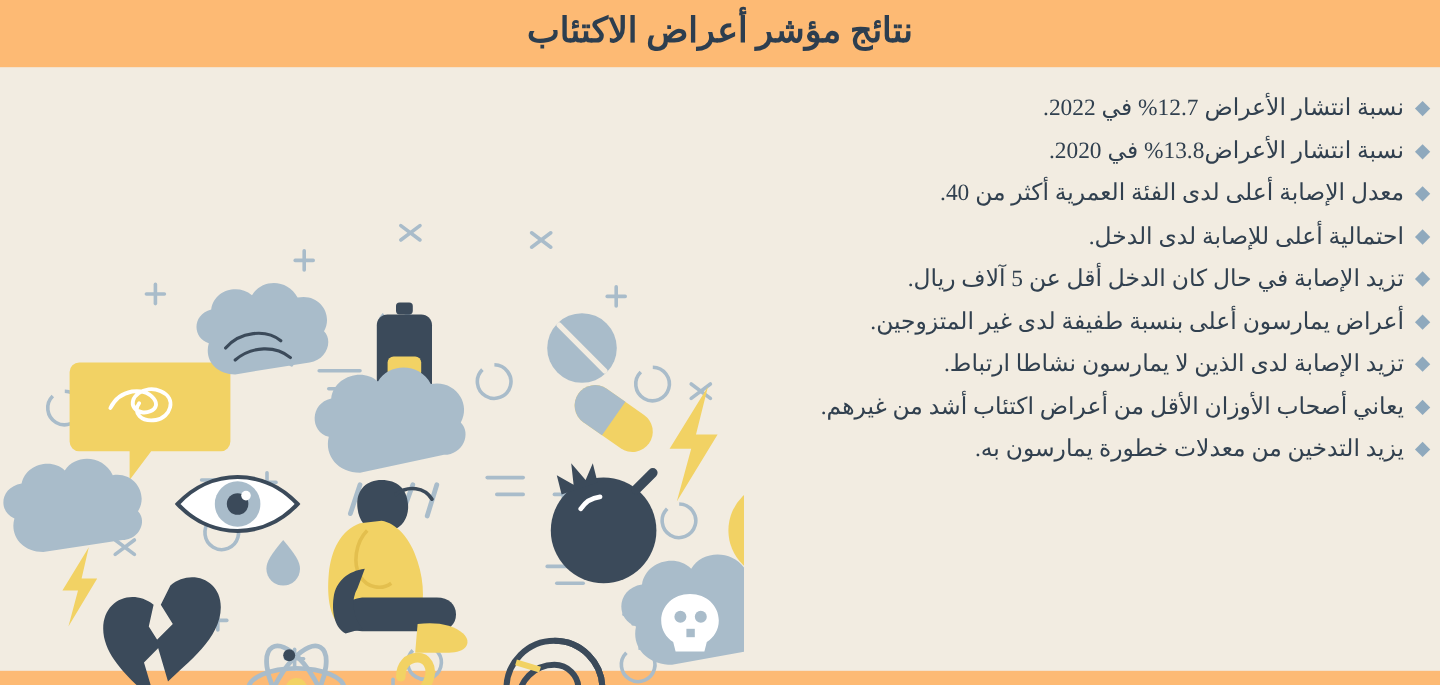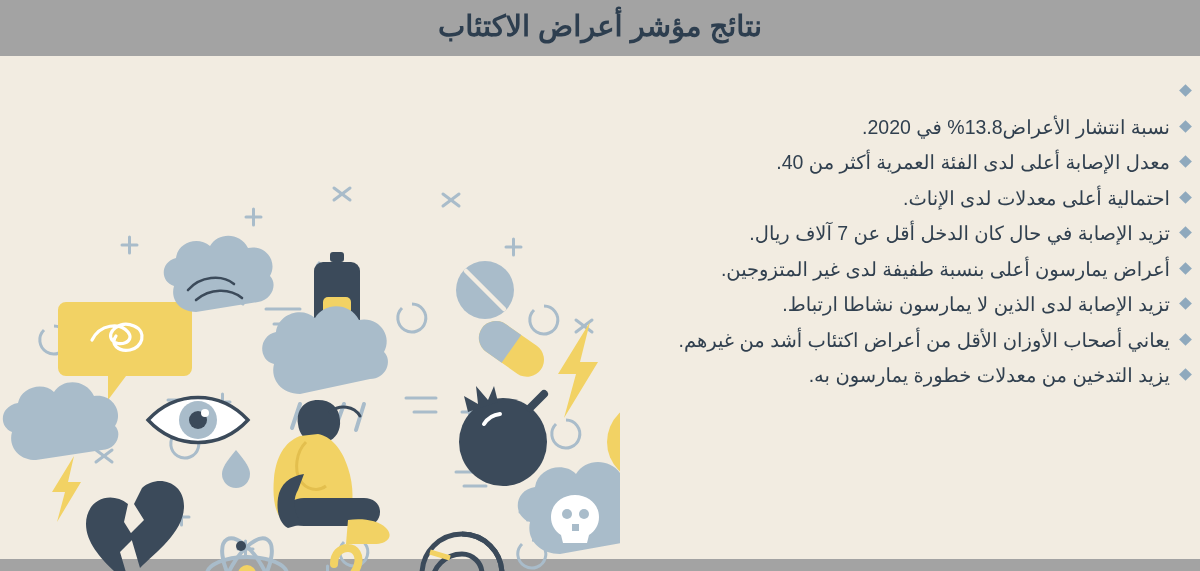--- a/index.html
+++ b/index.html
@@ -17,7 +17,8 @@
     position: relative;
     width: 1200px;
     height: 571px;
-    background: #a3a3a3;
+    background: #fdba74;
+    font-family: Liberation Serif, serif;
   }
   .title {
     position: absolute;

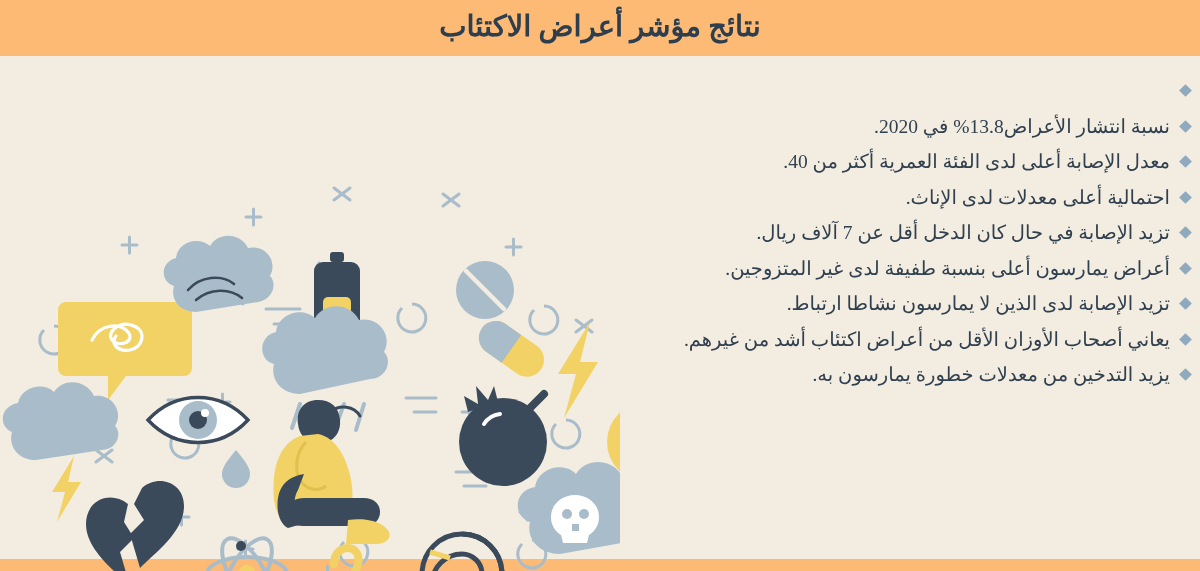--- a/index.html
+++ b/index.html
@@ -273,6 +273,7 @@
     <div class="facts">
       <div class="fact">
         <span class="diamond"></span>
+        <span class="txt">نسبة انتشار الأعراض 12.7% في 2022.</span>
       </div>
       <div class="fact">
         <span class="diamond"></span>

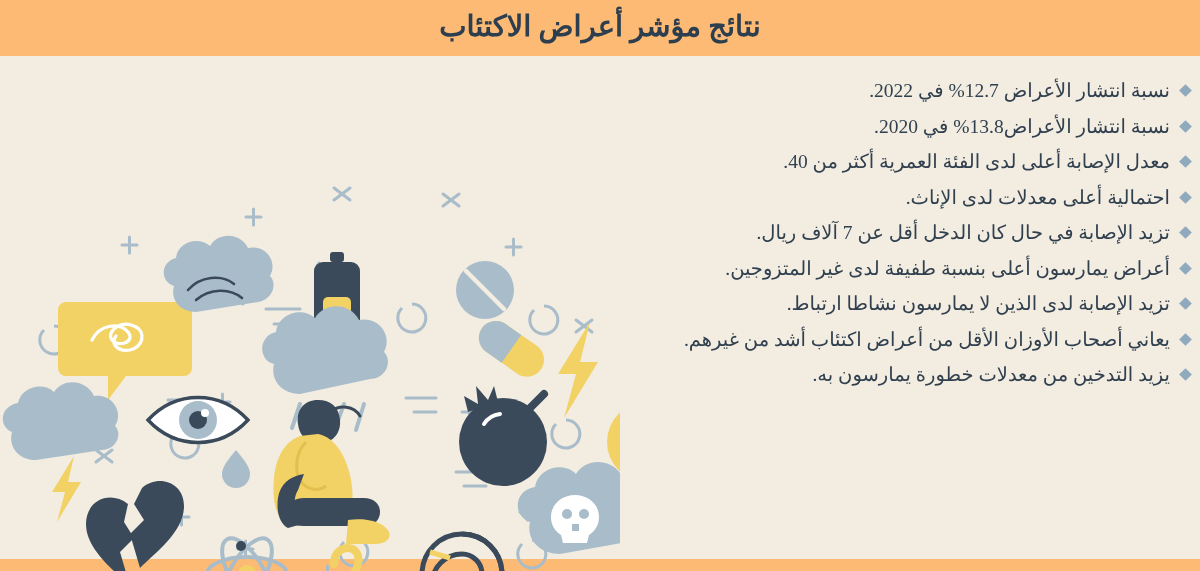--- a/index.html
+++ b/index.html
@@ -285,7 +285,7 @@
       </div>
       <div class="fact">
         <span class="diamond"></span>
-        <span class="txt">احتمالية أعلى معدلات لدى الإناث.</span>
+        <span class="txt">احتمالية أعلى للإصابة لدى الدخل.</span>
       </div>
       <div class="fact">
         <span class="diamond"></span>

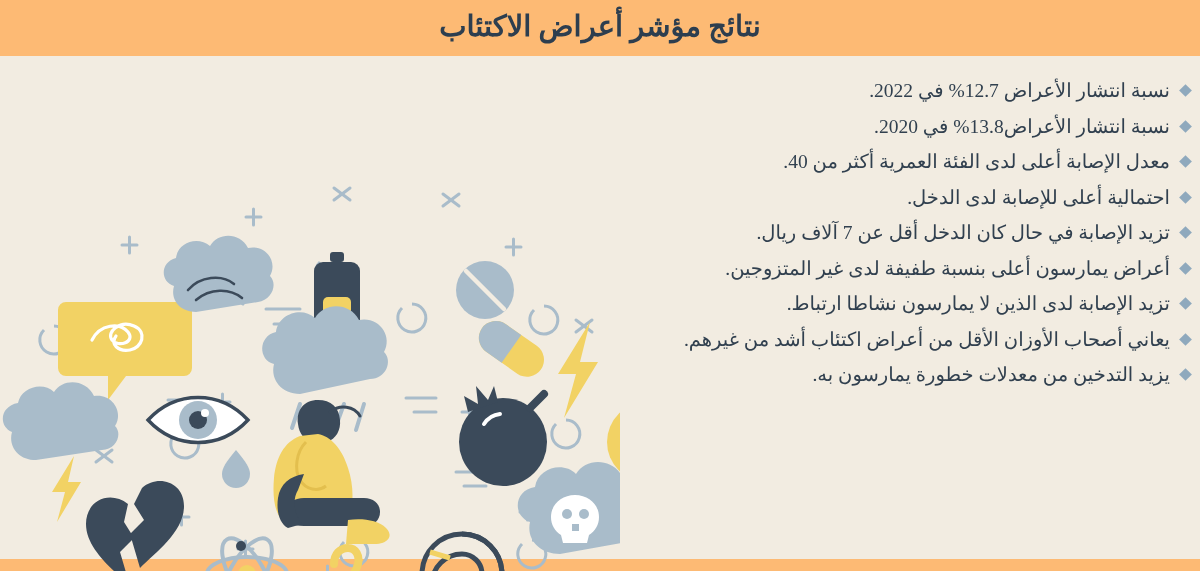--- a/index.html
+++ b/index.html
@@ -289,7 +289,7 @@
       </div>
       <div class="fact">
         <span class="diamond"></span>
-        <span class="txt">تزيد الإصابة في حال كان الدخل أقل عن 7 آلاف ريال.</span>
+        <span class="txt">تزيد الإصابة في حال كان الدخل أقل عن 5 آلاف ريال.</span>
       </div>
       <div class="fact">
         <span class="diamond"></span>

